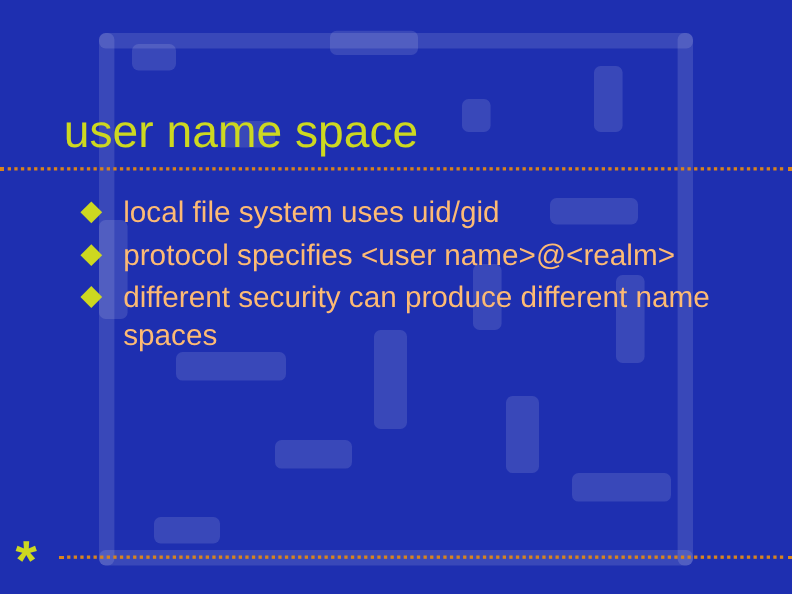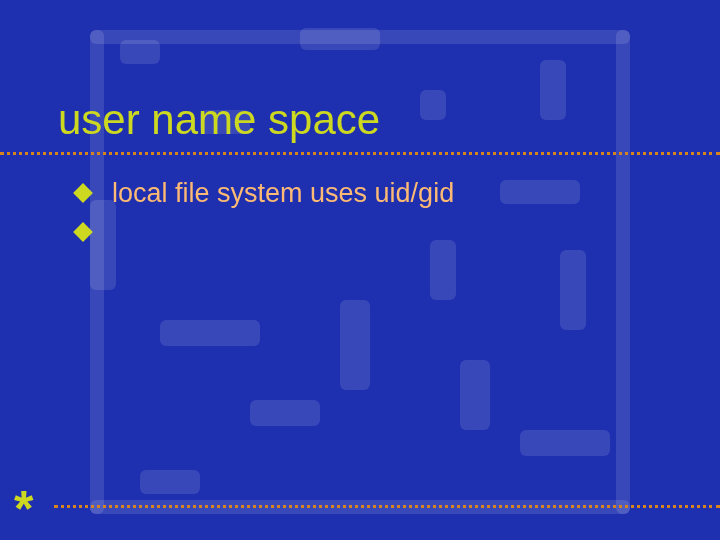--- a/index.html
+++ b/index.html
@@ -141,6 +141,7 @@
     </li>
     <li>
       <span class="bullet-icon"></span>
+      <span>protocol specifies &lt;user name&gt;@&lt;realm&gt;</span>
     </li>
   </ul>
 

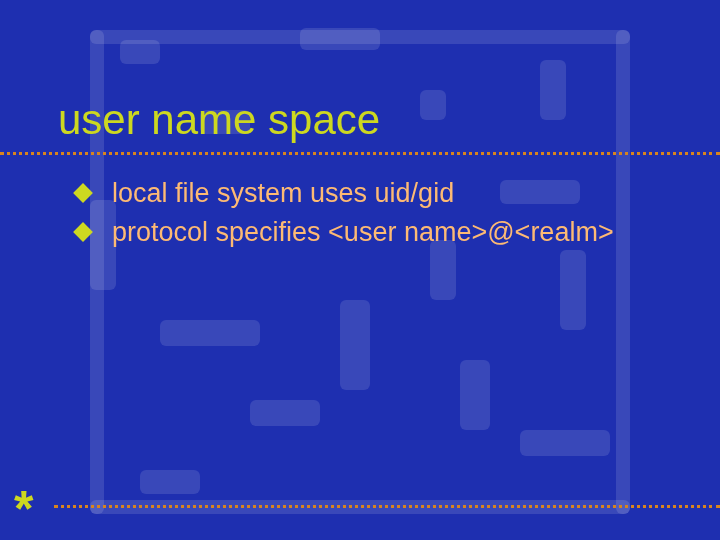--- a/index.html
+++ b/index.html
@@ -143,6 +143,10 @@
       <span class="bullet-icon"></span>
       <span>protocol specifies &lt;user name&gt;@&lt;realm&gt;</span>
     </li>
+    <li>
+      <span class="bullet-icon"></span>
+      <span>different security can produce different name spaces</span>
+    </li>
   </ul>
 
   <div class="rule-bottom"></div>

